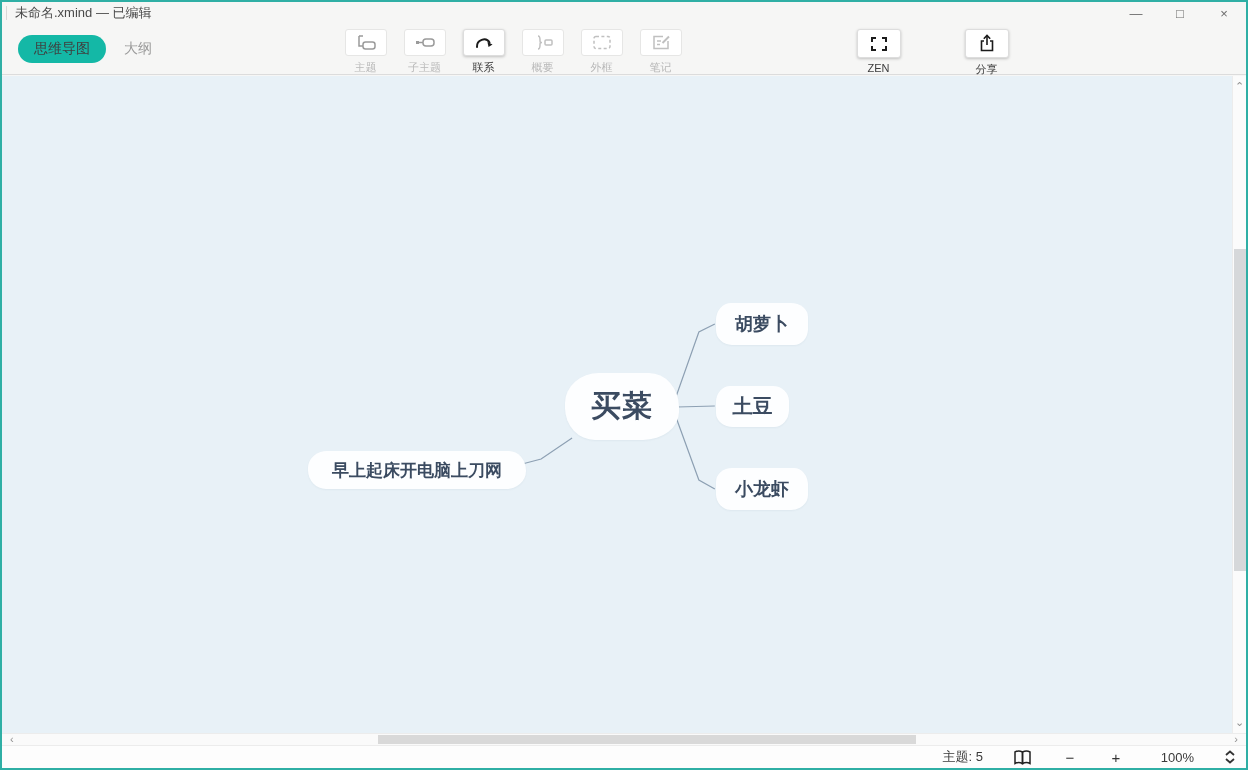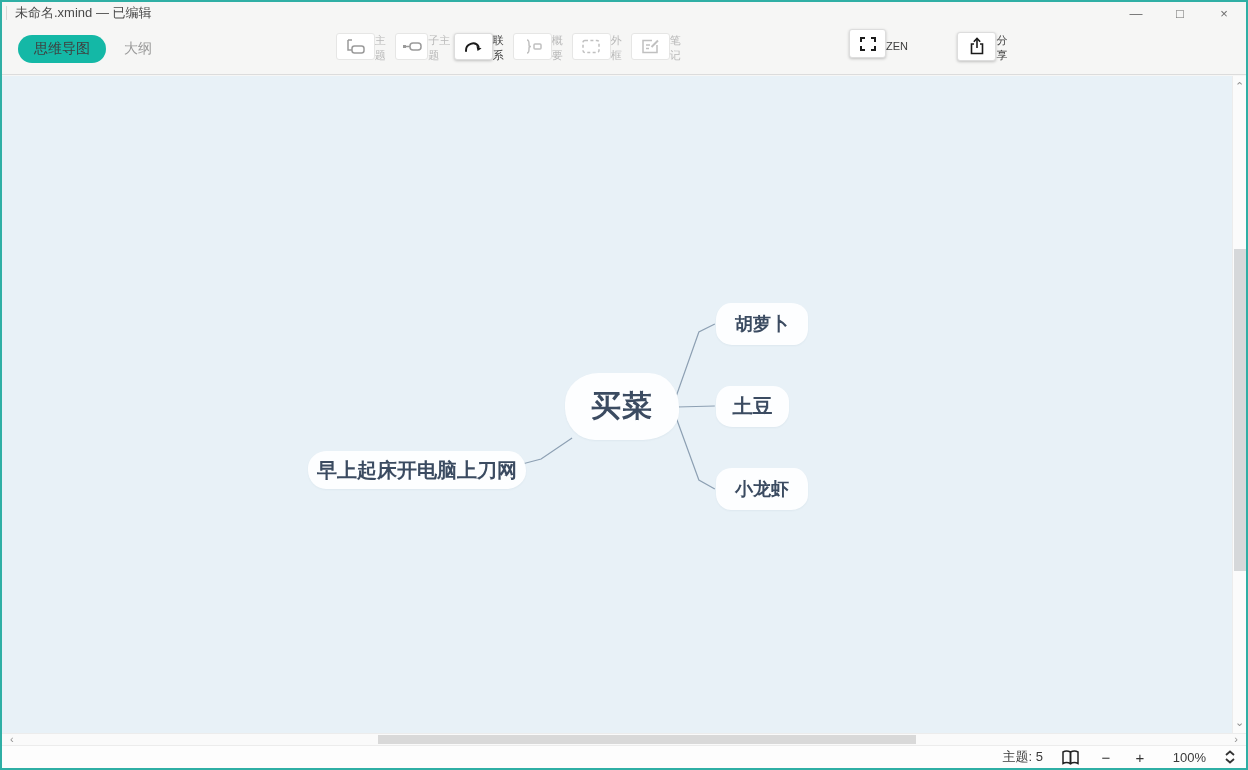--- a/index.html
+++ b/index.html
@@ -29,7 +29,7 @@
               color:#3f3f3f; }
   .tab-plain { margin-left:18px; font-size:14px; color:#9b9b9b; }
 
-  .tool-btn { display:flex; flex-direction:row; align-items:center; width:59px; }
+  .tool-btn { display:flex; flex-direction:column; align-items:center; width:59px;text-align:right; }
   .tool-box { width:42px; height:27px; background:#fff; border:1px solid #e6e6e5;
               border-radius:3px; display:flex; align-items:center; justify-content:center; }
   .tool-btn.active .tool-box { border-color:#ddd; box-shadow:0 1px 3px rgba(0,0,0,.22); }

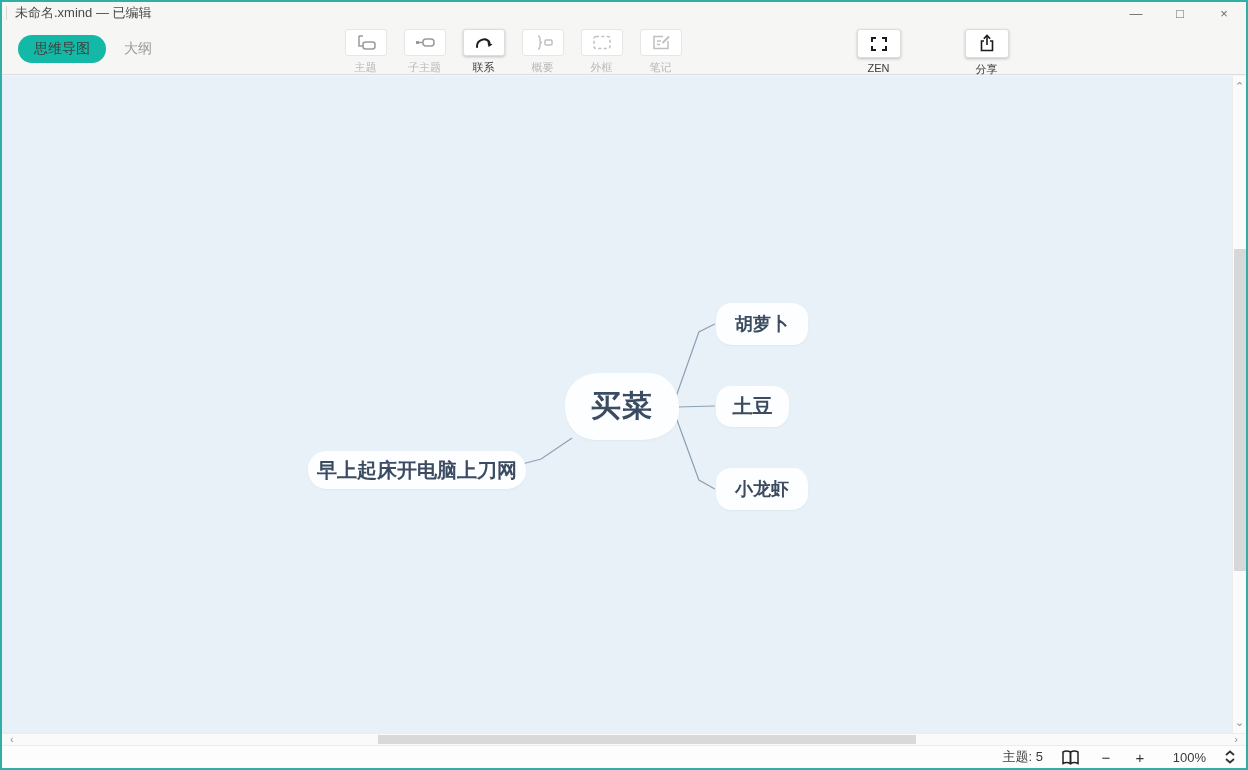--- a/index.html
+++ b/index.html
@@ -63,7 +63,7 @@
                   border-radius:14px 16px 15px 17px / 16px 15px 17px 14px; }
   .topic-child3 { left:714px; top:392px; width:92px; height:42px; font-size:18px;
                   border-radius:16px 14px 17px 15px / 14px 17px 15px 16px; }
-  .topic-floating { left:306px; top:375px; width:218px; height:38px; font-size:20px;
+  .topic-floating { left:306px; top:375px; width:218px; height:38px; font-size:17px;
                     border-radius:19px 17px 20px 18px / 17px 20px 18px 19px; }
 
   

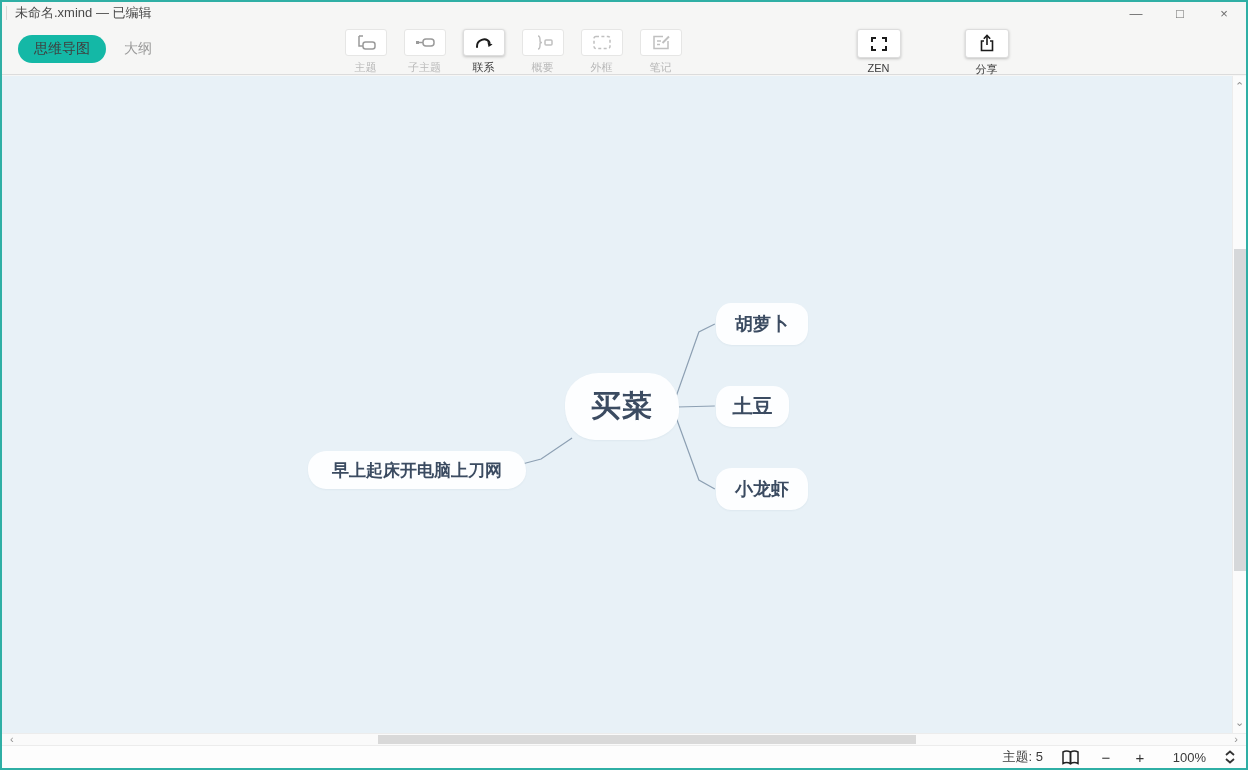--- a/index.html
+++ b/index.html
@@ -81,7 +81,7 @@
 
   
   .statusbar { position:absolute; left:2px; right:2px; bottom:2px; height:22px; background:#fdfdfd;
-               display:flex; align-items:center; justify-content:flex-end; gap:18px;
+               display:flex; align-items:center; justify-content:flex-end; gap:30px;
                padding-right:10px; font-size:13px; color:#3a3a3a; }
   .zoom-btn { font-size:15px; color:#333; width:16px; text-align:center; }
   .zoom-level { min-width:40px; text-align:right; }

